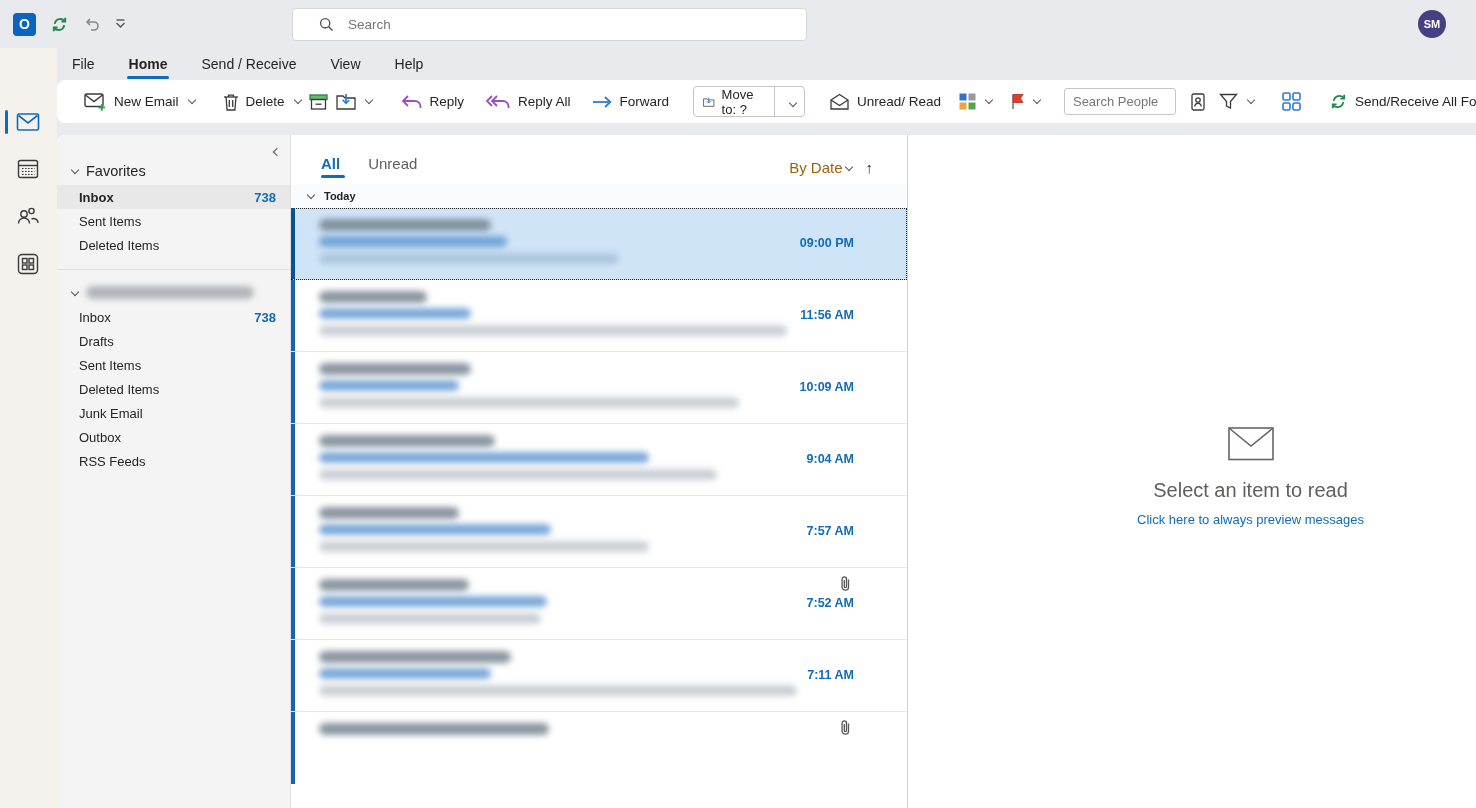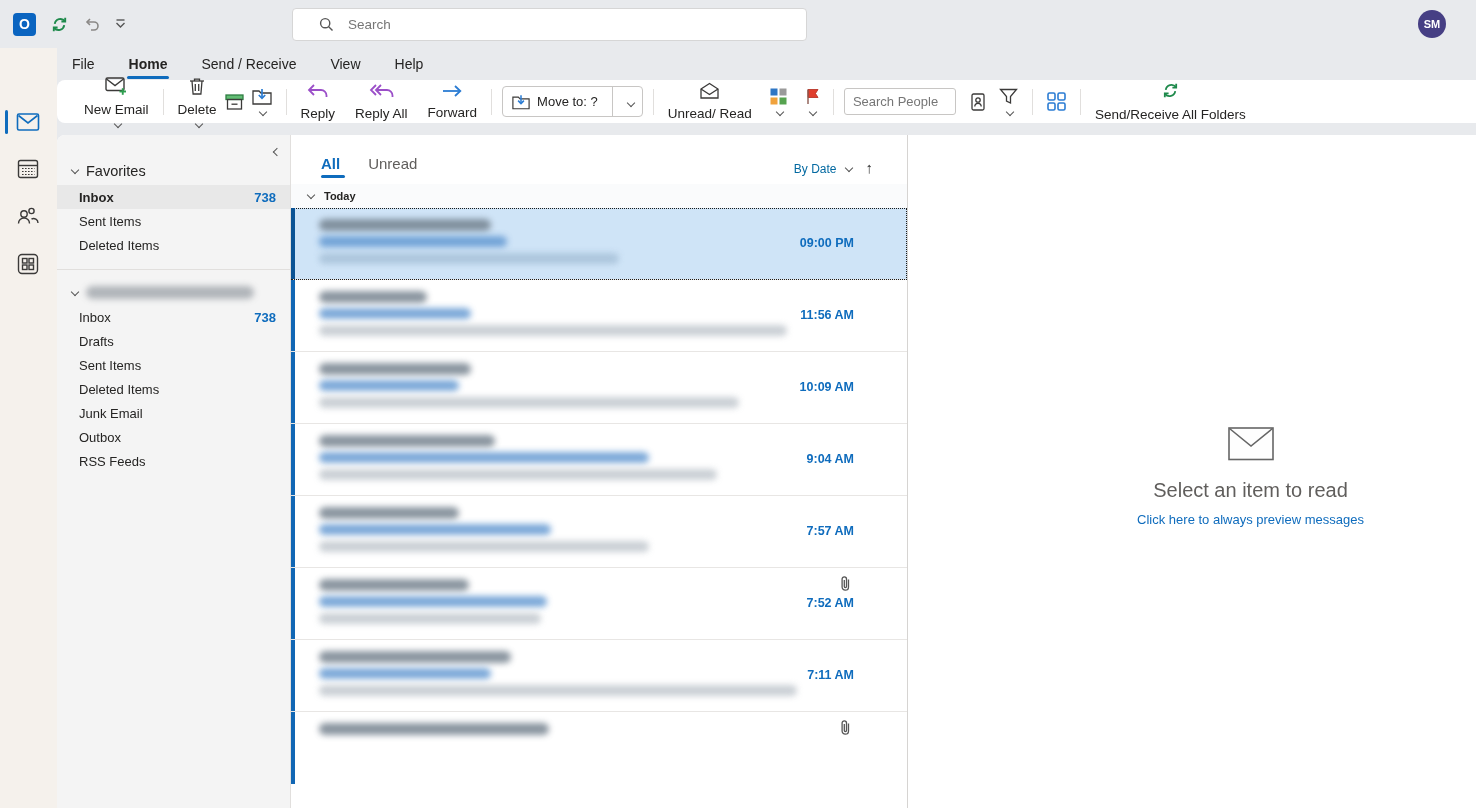--- a/index.html
+++ b/index.html
@@ -24,7 +24,7 @@
 
   
   .ribbon { left:57px; top:80px; width:1419px; height:43px; background:#fff; border-radius:8px 0 0 8px; display:flex; align-items:center; padding-left:23px; }
-  .rb-btn { display:flex; align-items:center; gap:7px; padding:5px 4px; border-radius:4px; white-space:nowrap; font-size:13.5px;flex-direction:column; }
+  .rb-btn { display:flex; align-items:center; gap:7px; padding:5px 4px; border-radius:4px; white-space:nowrap; font-size:13.5px; }
   .rb-sep { width:1px; height:26px; background:#e1dfdd; margin:0 10px; }
   .chev { width:6px; height:6px; border-right:1.4px solid #555; border-bottom:1.4px solid #555; transform:rotate(45deg); display:inline-block; margin-left:3px; margin-top:-3px; }
   .chev-left { transform:rotate(135deg); }

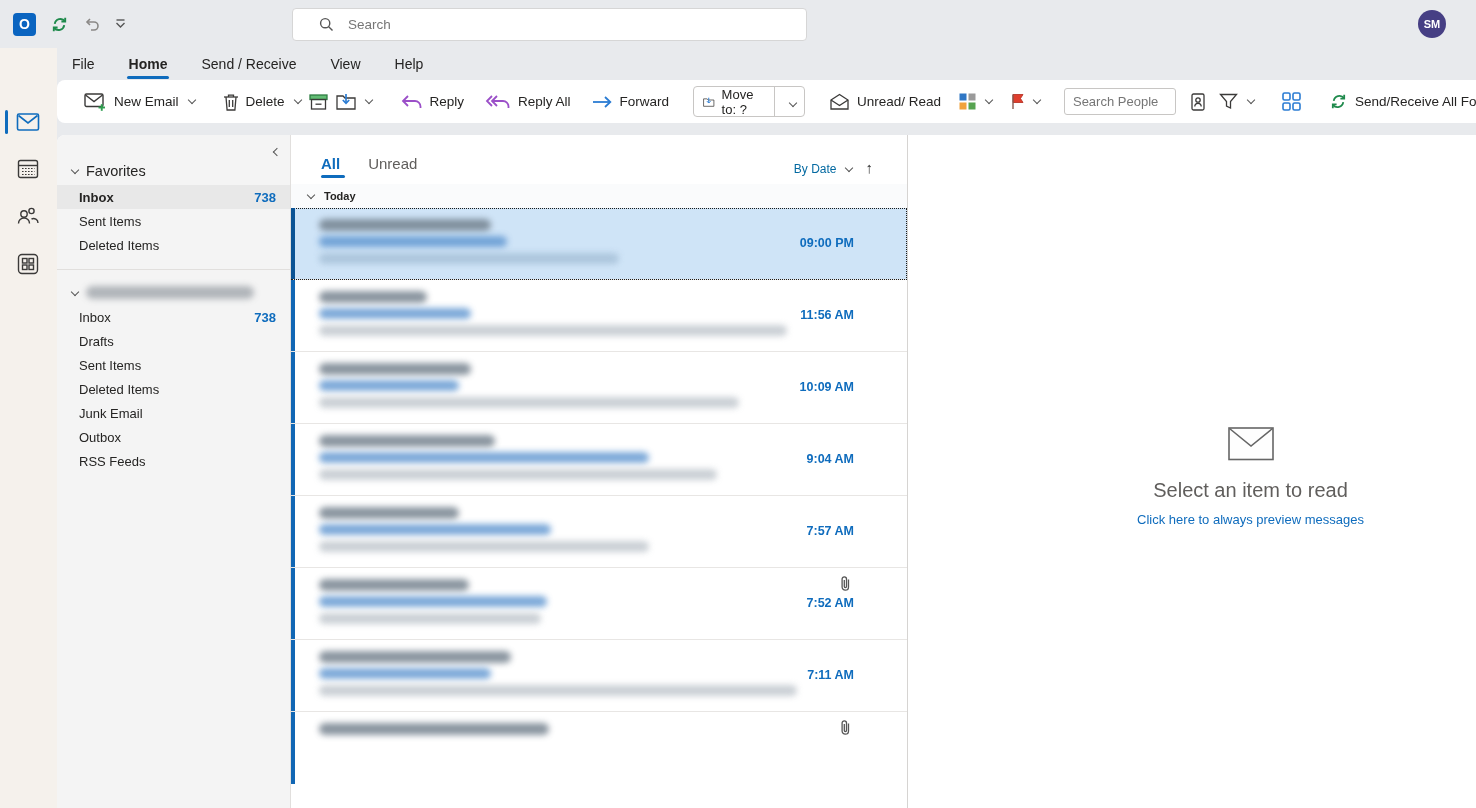--- a/index.html
+++ b/index.html
@@ -59,7 +59,7 @@
   .tab { font-size:15px; margin-right:28px; position:relative; padding-bottom:4px; color:#605e5c; }
   .tab.active { color:#0f6cbd; font-weight:bold; }
   .tab.active:after { content:""; position:absolute; left:0; width:24px; bottom:-2px; height:3px; background:#0f6cbd; border-radius:2px; }
-  .sort-ctl { margin-left:auto; display:flex; align-items:center; gap:6px; font-size:12px; color:#0369a1; }
+  .sort-ctl { margin-left:auto; display:flex; align-items:center; font-size:15px; color:#a16207; }
   .sort-arrow { font-size:15px; color:#333; margin-left:14px; }
   .group-row { height:24px; display:flex; align-items:center; gap:10px; padding-left:14px; font-size:11px; font-weight:bold; background:#fafbfc; }
   .mail-item { position:relative; height:72px; border-bottom:1px solid #e8e6e4; background:#fff; }

